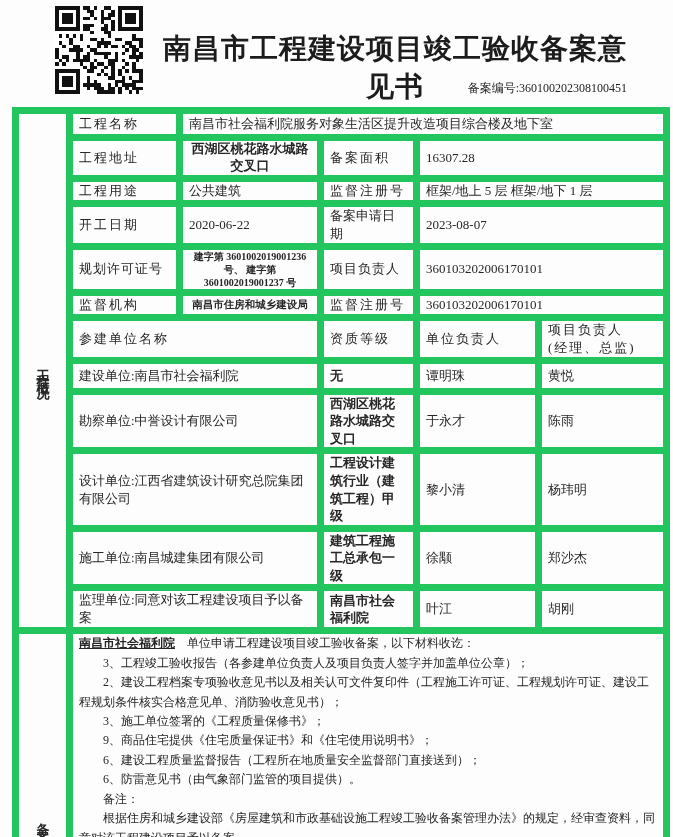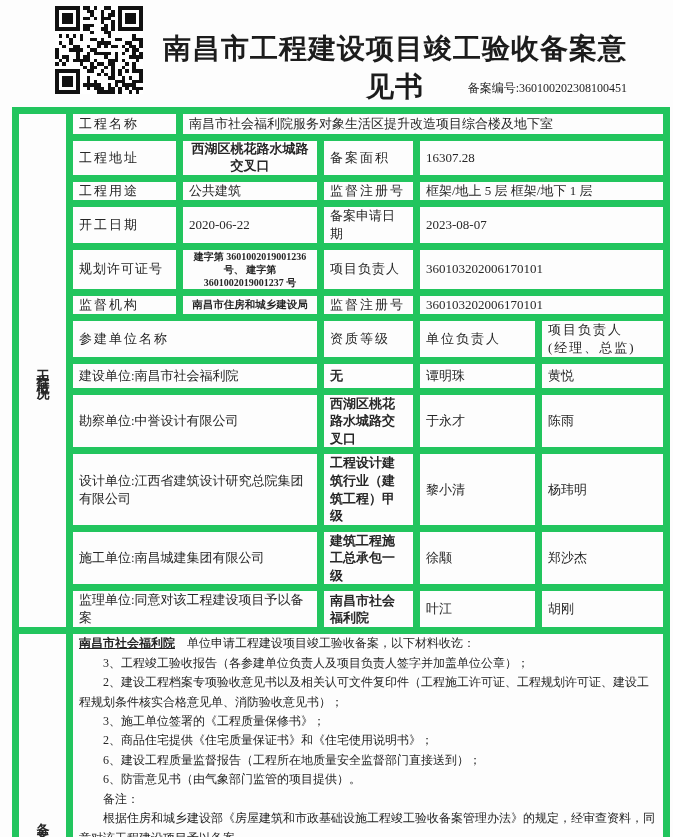--- a/index.html
+++ b/index.html
@@ -339,7 +339,7 @@
           <p>3、工程竣工验收报告（各参建单位负责人及项目负责人签字并加盖单位公章）；</p>
           <p>2、建设工程档案专项验收意见书以及相关认可文件复印件（工程施工许可证、工程规划许可证、建设工程规划条件核实合格意见单、消防验收意见书）；</p>
           <p>3、施工单位签署的《工程质量保修书》；</p>
-          <p>2、商品住宅提供《住宅质量保证书》和《住宅使用说明书》；</p>
+          <p>9、商品住宅提供《住宅质量保证书》和《住宅使用说明书》；</p>
           <p>6、建设工程质量监督报告（工程所在地质量安全监督部门直接送到）；</p>
           <p>6、防雷意见书（由气象部门监管的项目提供）。</p>
           <p>备注：</p>

